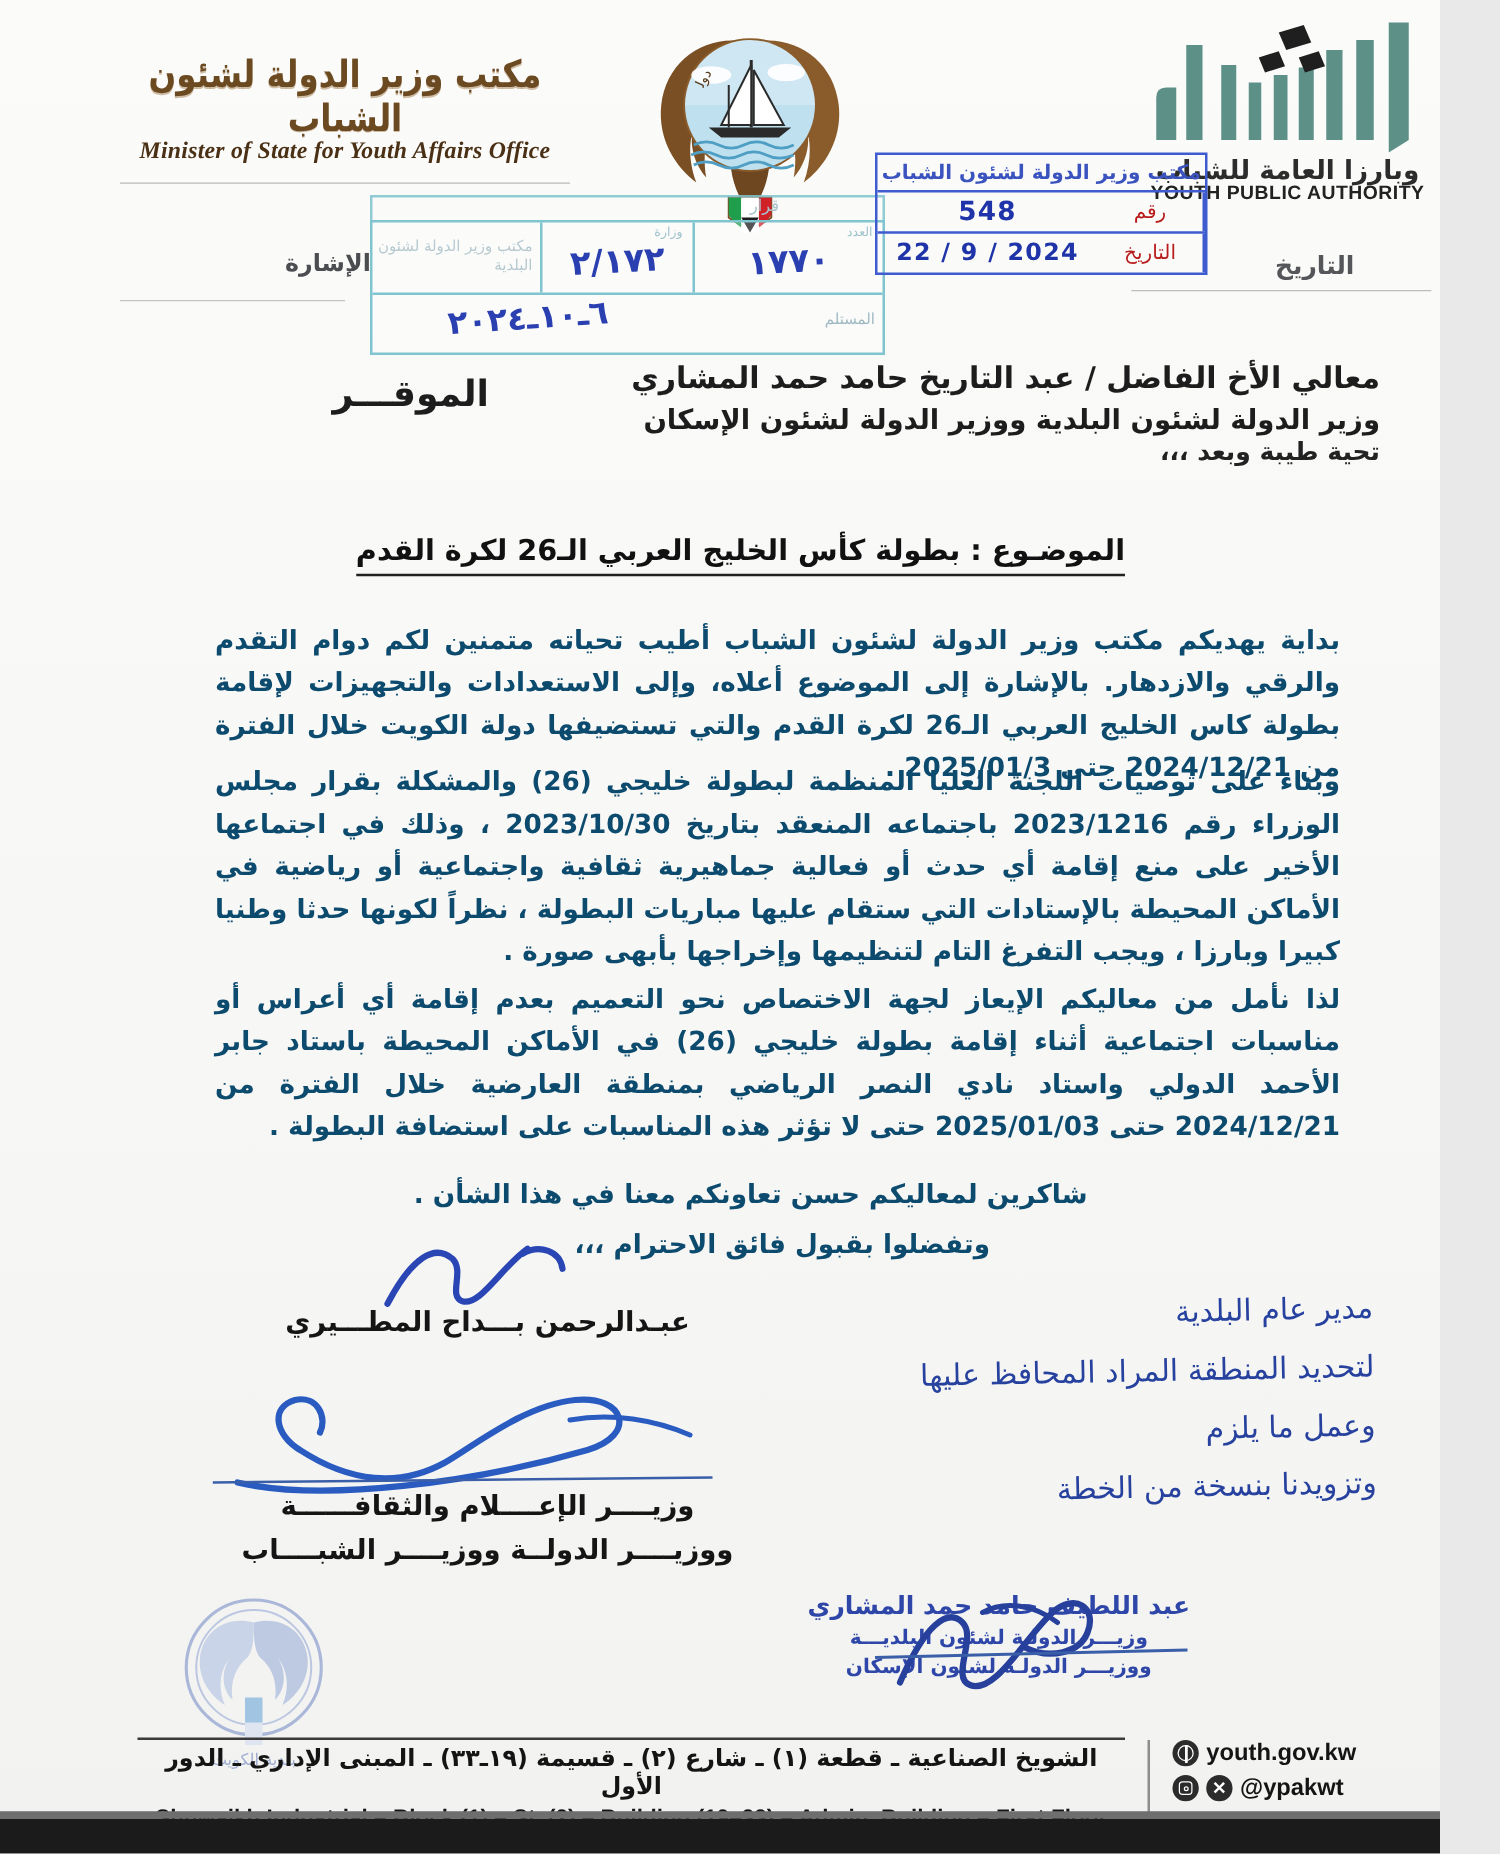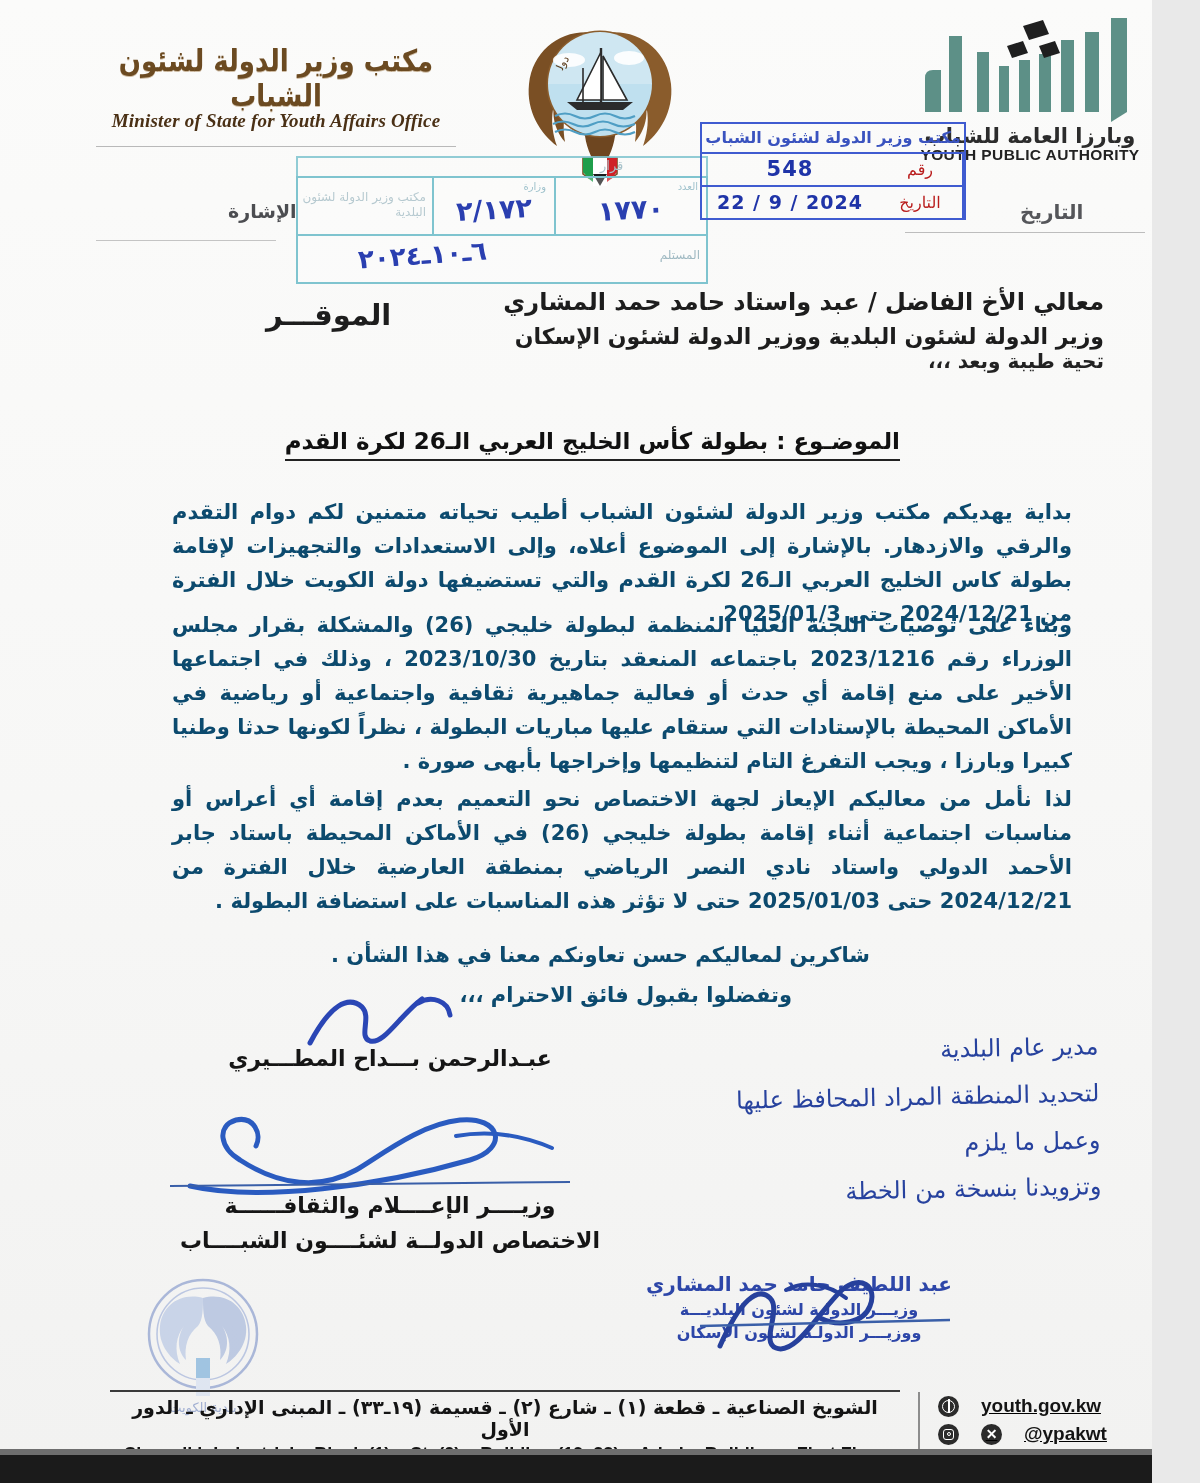--- a/index.html
+++ b/index.html
@@ -317,7 +317,7 @@
   </div>
 
   <div class="addr">
-    <div class="l1">معالي الأخ الفاضل / عبد واستاد حامد حمد المشاري</div>
+    <div class="l1">معالي الأخ الفاضل / عبد التاريخ حامد حمد المشاري</div>
     <div class="l2">وزير الدولة لشئون البلدية ووزير الدولة لشئون الإسكان</div>
     <div class="l3">تحية طيبة وبعد ،،،</div>
   </div>

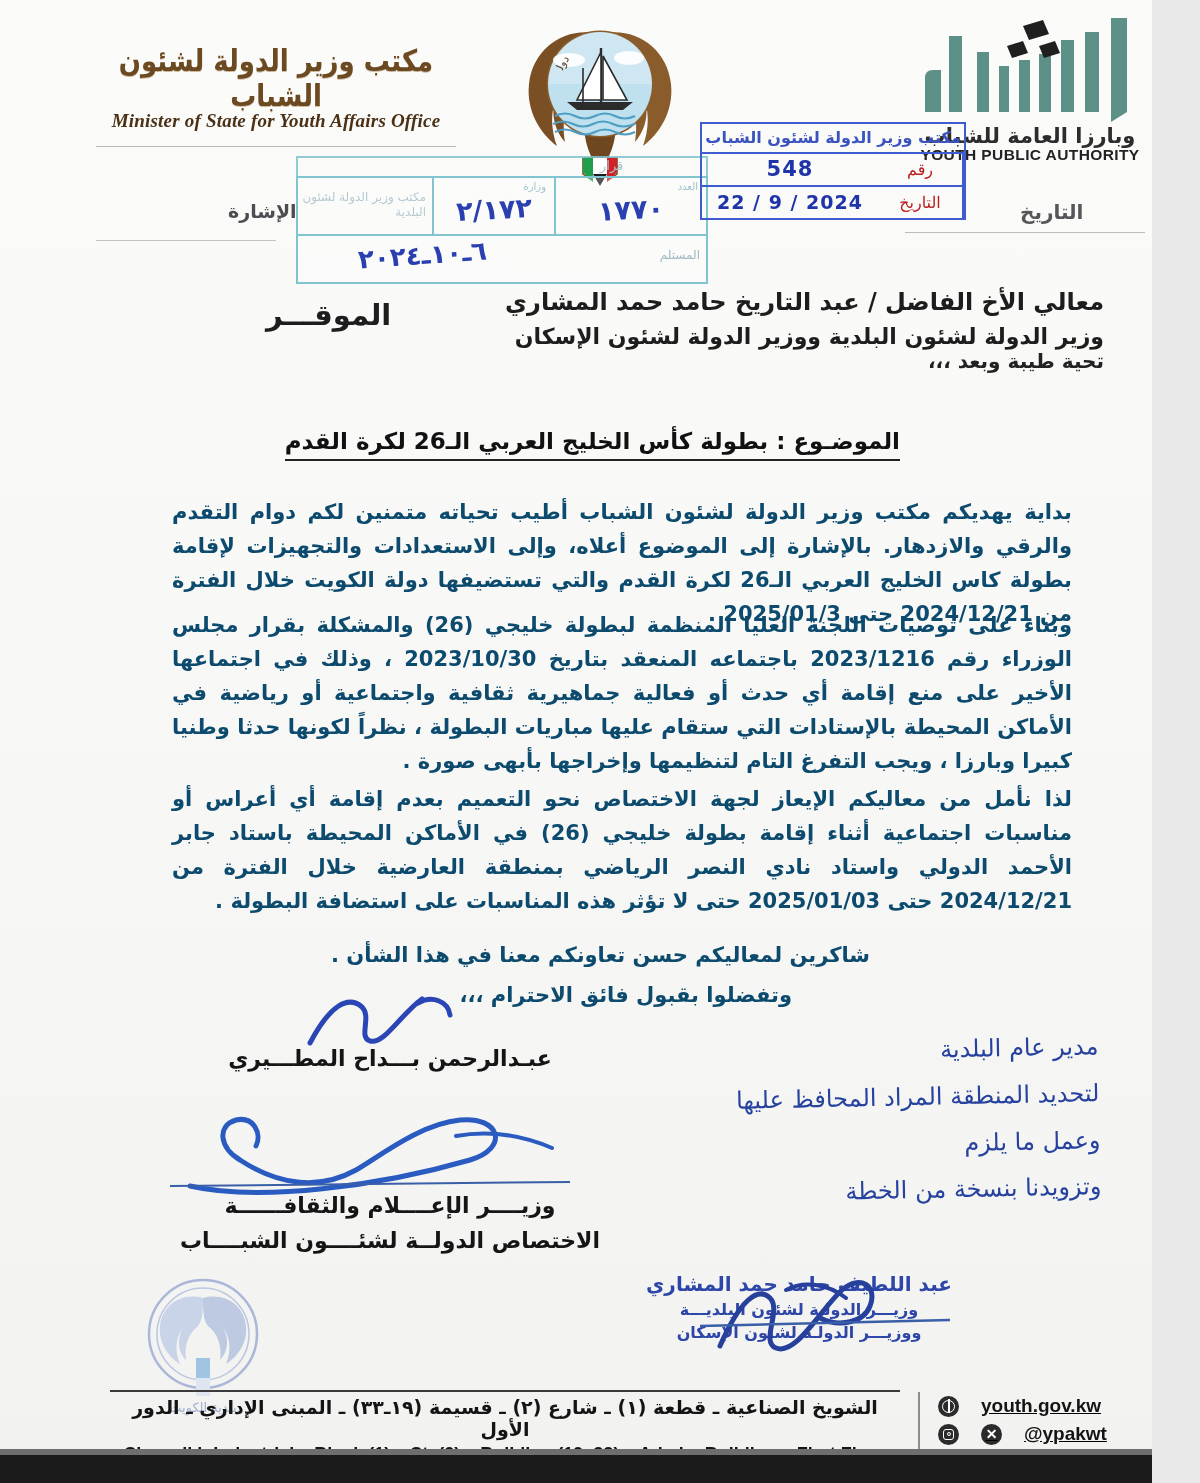--- a/index.html
+++ b/index.html
@@ -334,7 +334,7 @@
   <div class="sig">
     <div class="name">عبـدالرحمن بـــداح المطـــيري</div>
     <div class="t1">وزيــــر الإعــــلام والثقافــــــة</div>
-    <div class="t2">الاختصاص الدولــة لشئــــون الشبــــاب</div>
+    <div class="t2">ووزيــــر الدولــة ووزيــــر الشبــــاب</div>
   </div>
 
   <svg style="position:absolute;left:300px;top:985px;width:200px;height:70px;" aria-hidden="true">

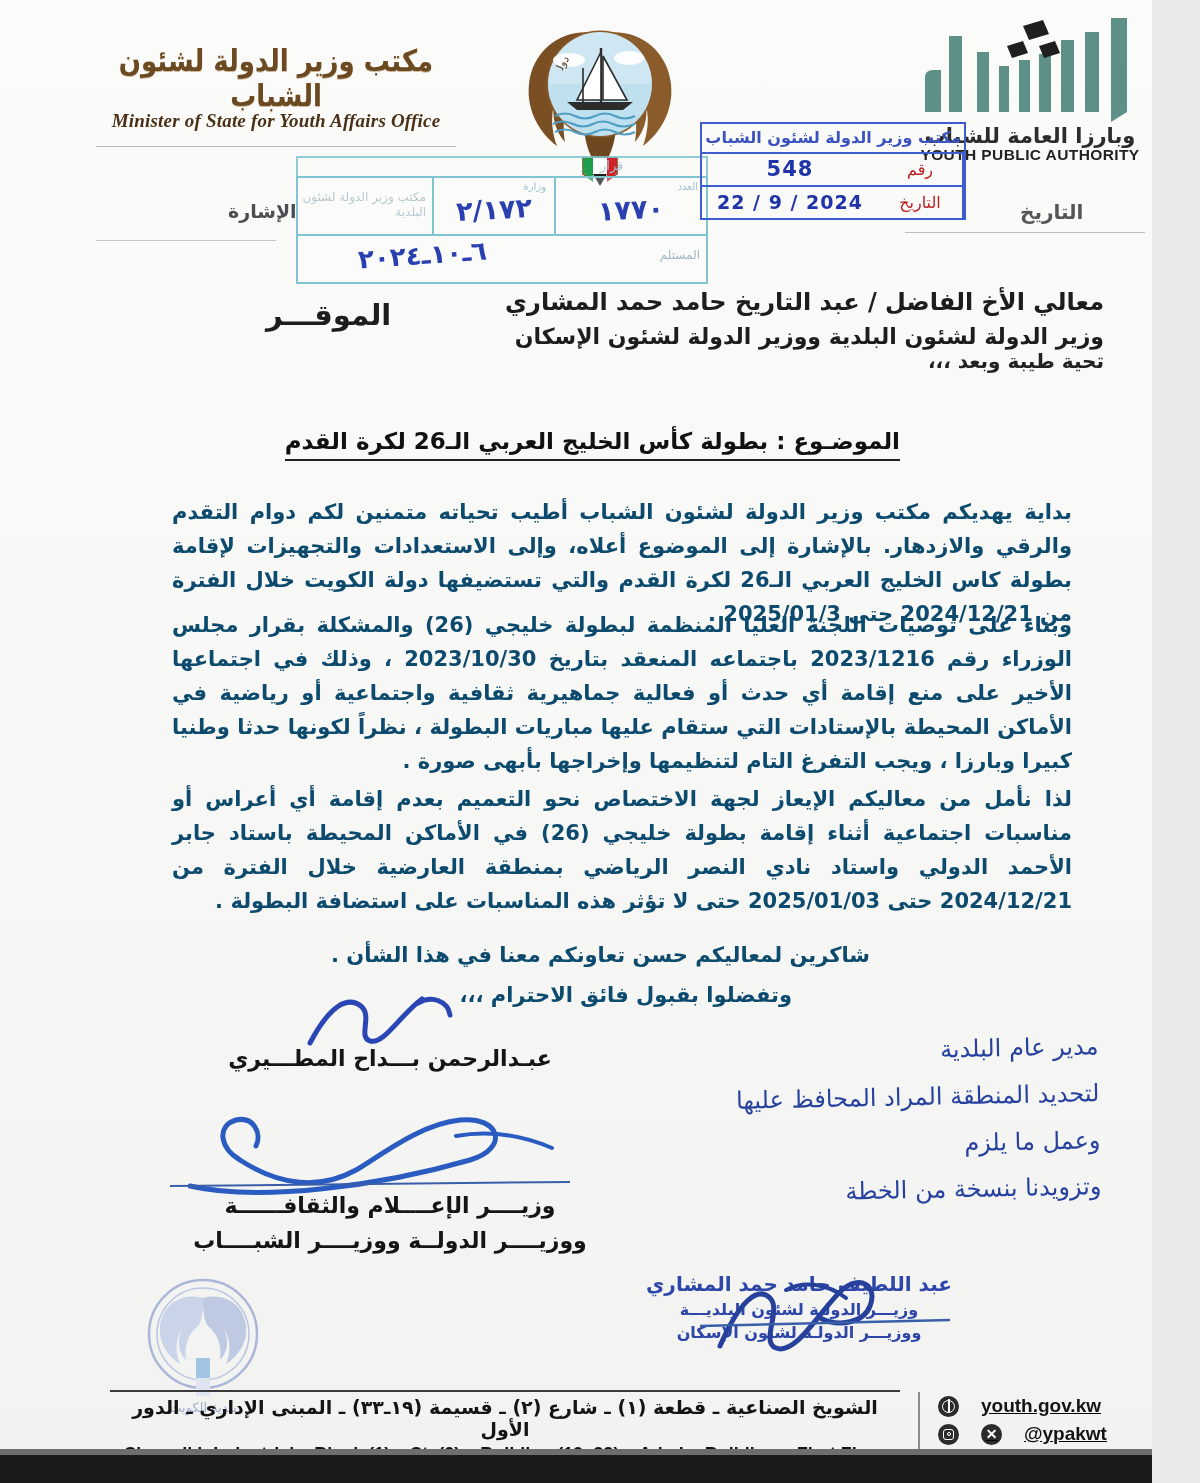--- a/index.html
+++ b/index.html
@@ -179,7 +179,7 @@
   .foot .en{direction:ltr;font-family:"Liberation Sans",sans-serif;font-size:18px;font-weight:700;color:#141414;margin-top:4px;}
   .foot-sep{position:absolute;left:918px;top:1392px;width:2px;height:60px;background:#8d8d8d;}
   .social{position:absolute;left:938px;top:1392px;width:220px;direction:ltr;}
-  .social .row{display:flex;align-items:center;gap:22px;height:28px;text-decoration:underline;}
+  .social .row{display:flex;align-items:flex-start;gap:6px;height:28px;}
   .social .row .txt{font-family:"Liberation Sans",sans-serif;font-size:19px;font-weight:700;color:#141414;}
   .ic{width:21px;height:21px;border-radius:50%;background:#2b2b2b;display:inline-block;position:relative;flex:0 0 21px;}
   .ic.globe:after{

